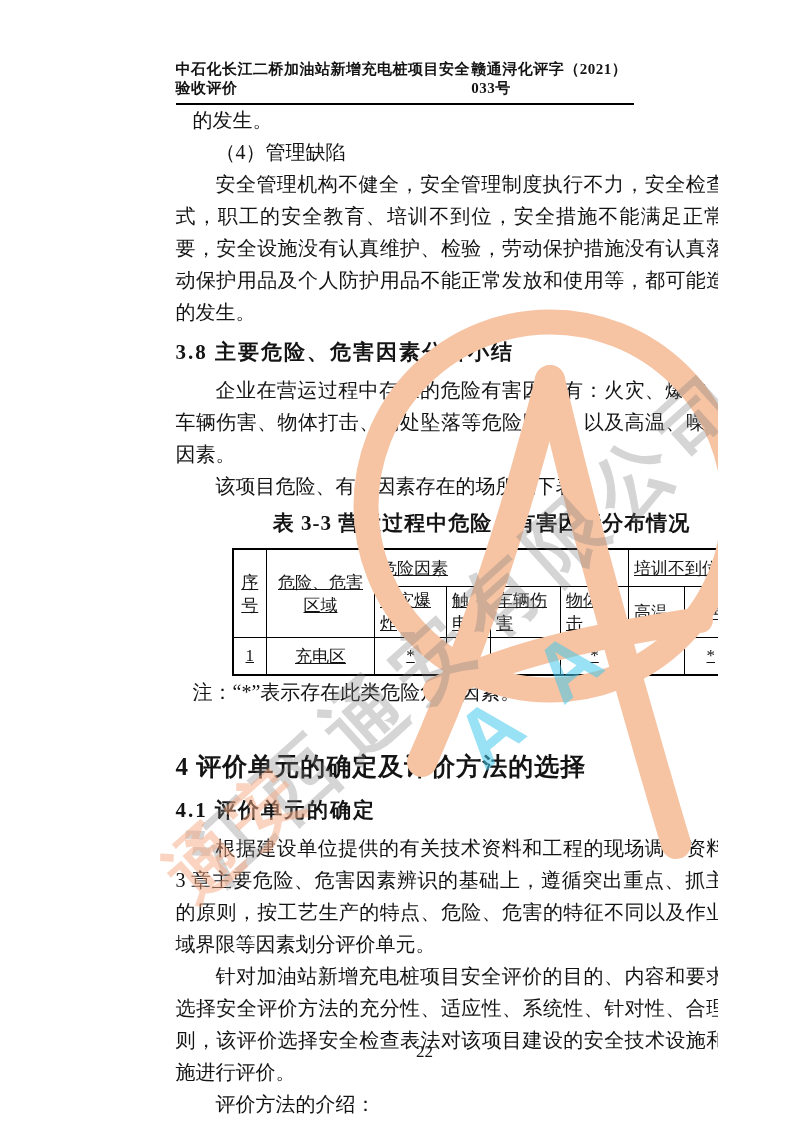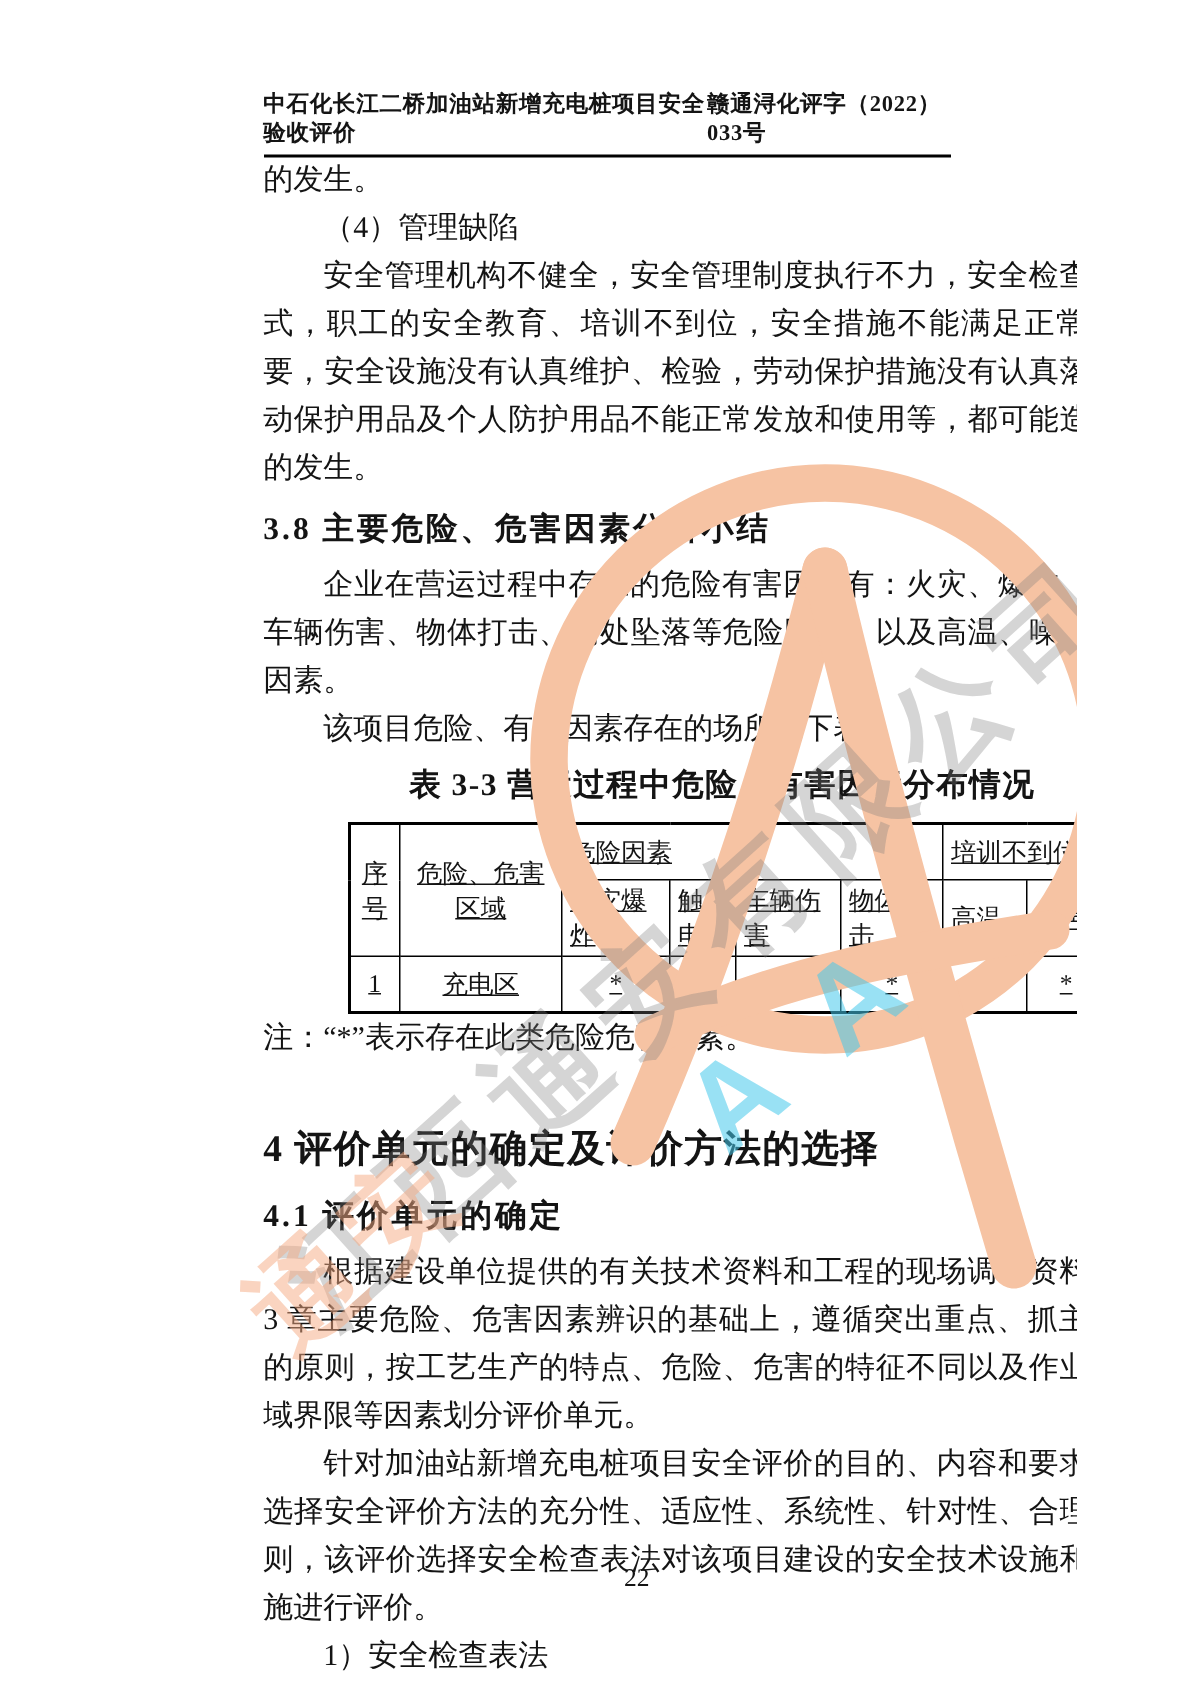--- a/index.html
+++ b/index.html
@@ -89,7 +89,7 @@
 
   <div class="doc-header">
     <span>中石化长江二桥加油站新增充电桩项目安全验收评价</span>
-    <span>赣通浔化评字（2022）033号</span>
+    <span>赣通浔化评字（2021）033号</span>
   </div>
 
   <div class="doc-body">

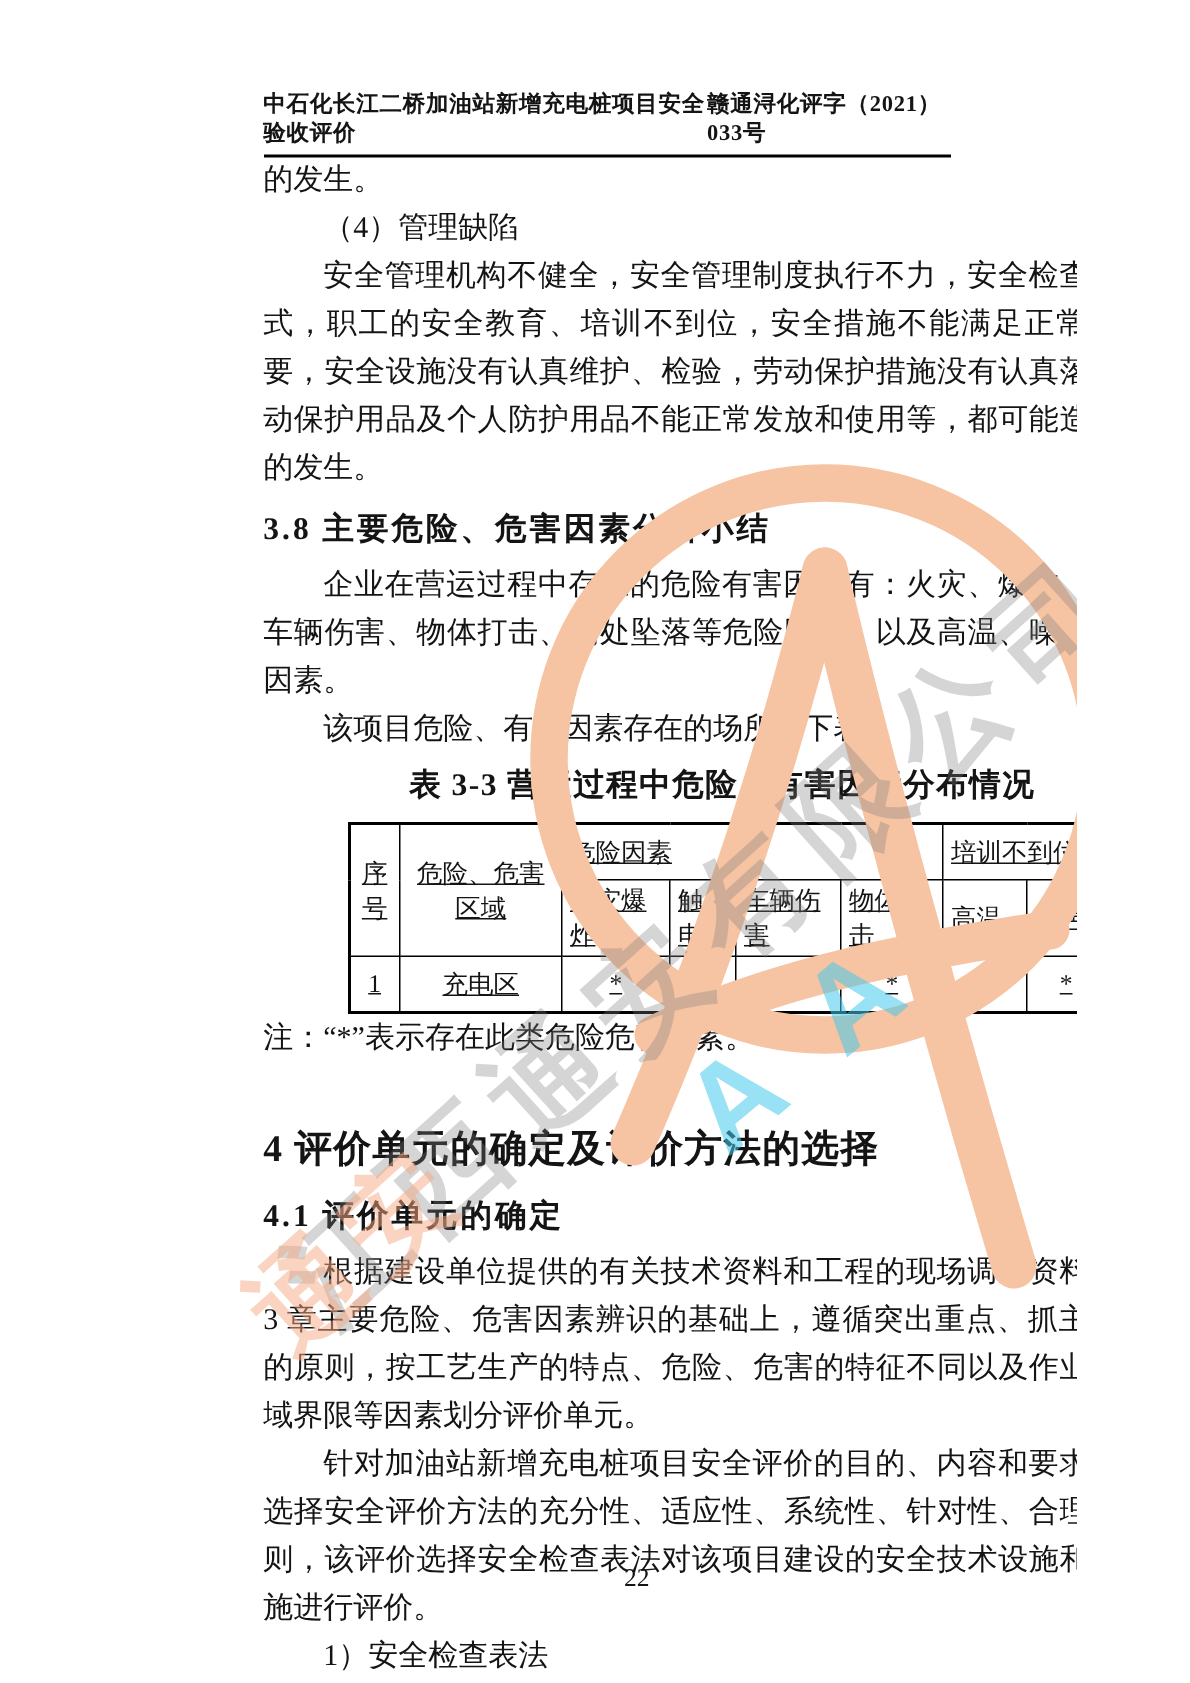--- a/index.html
+++ b/index.html
@@ -21,7 +21,7 @@
     margin:0; font-size:20px; line-height:32px;
     text-align:justify; text-indent:2em;
   }
-  .doc-body p.noindent { text-indent:0; }
+  .doc-body p.noindent { text-indent:0;margin-left:17px; }
   h1.sec {
     font-size:25px; line-height:34px; font-weight:bold;
     margin:42px 0 10px 0; letter-spacing:1px;

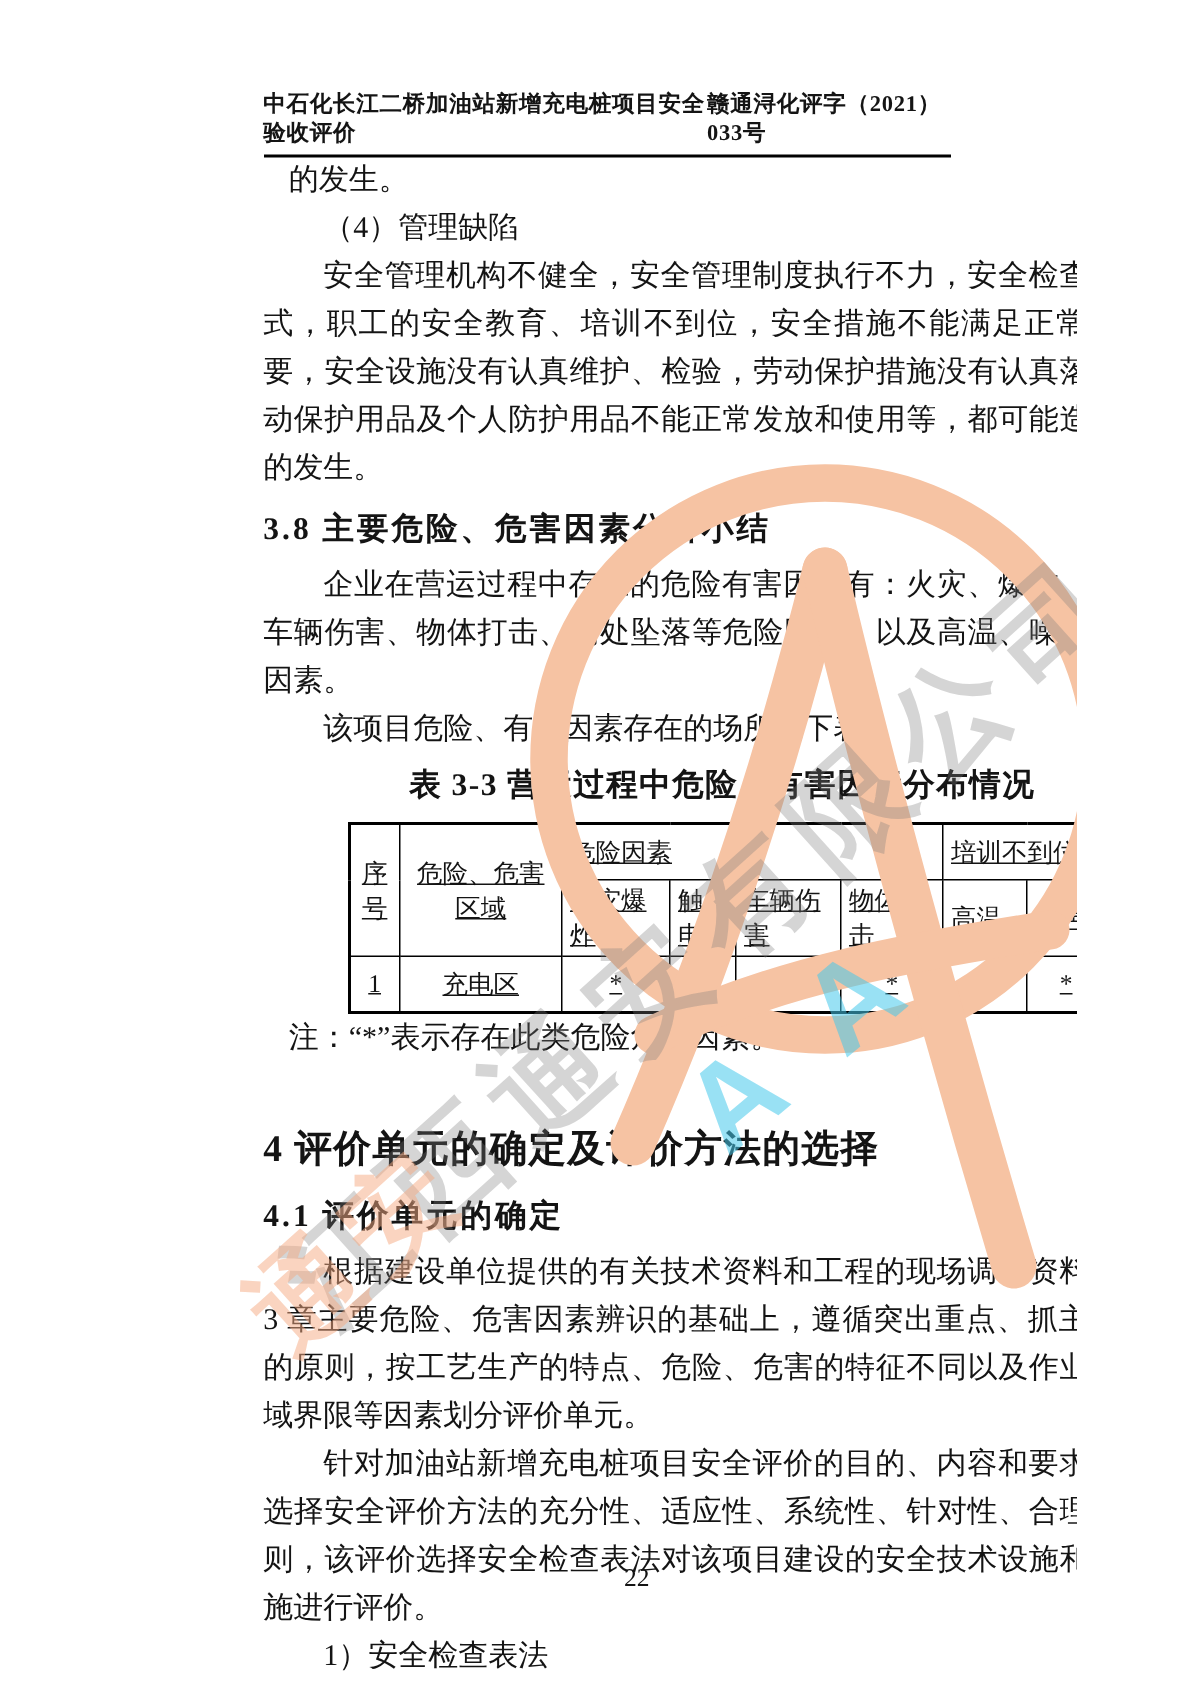--- a/index.html
+++ b/index.html
@@ -148,6 +148,7 @@
     <h2 class="sec">4.1 评价单元的确定</h2>
     <p>根据建设单位提供的有关技术资料和工程的现场调研资料，在第 3 章主要危险、危害因素辨识的基础上，遵循突出重点、抓主要环节的原则，按工艺生产的特点、危险、危害的特征不同以及作业场所区域界限等因素划分评价单元。</p>
     <p>针对加油站新增充电桩项目安全评价的目的、内容和要求，根据选择安全评价方法的充分性、适应性、系统性、针对性、合理性的原则，该评价选择安全检查表法对该项目建设的安全技术设施和管理措施进行评价。</p>
+    <p>评价方法的介绍：</p>
     <p>1）安全检查表法</p>
 
   </div>

